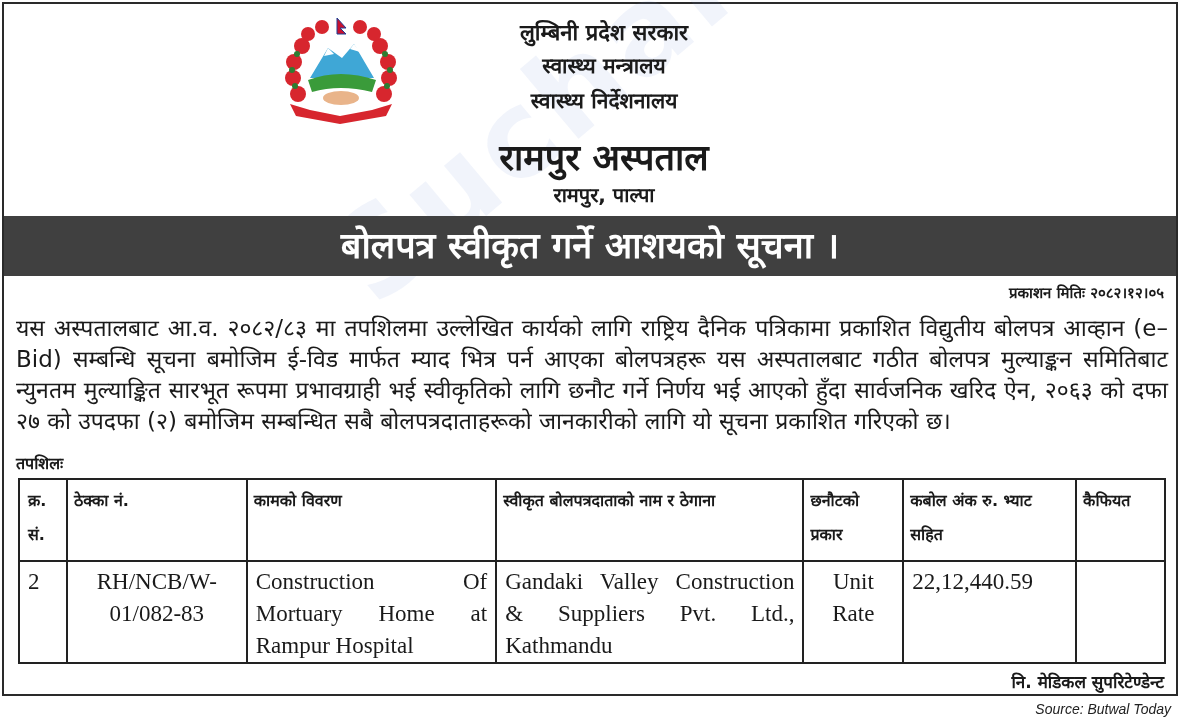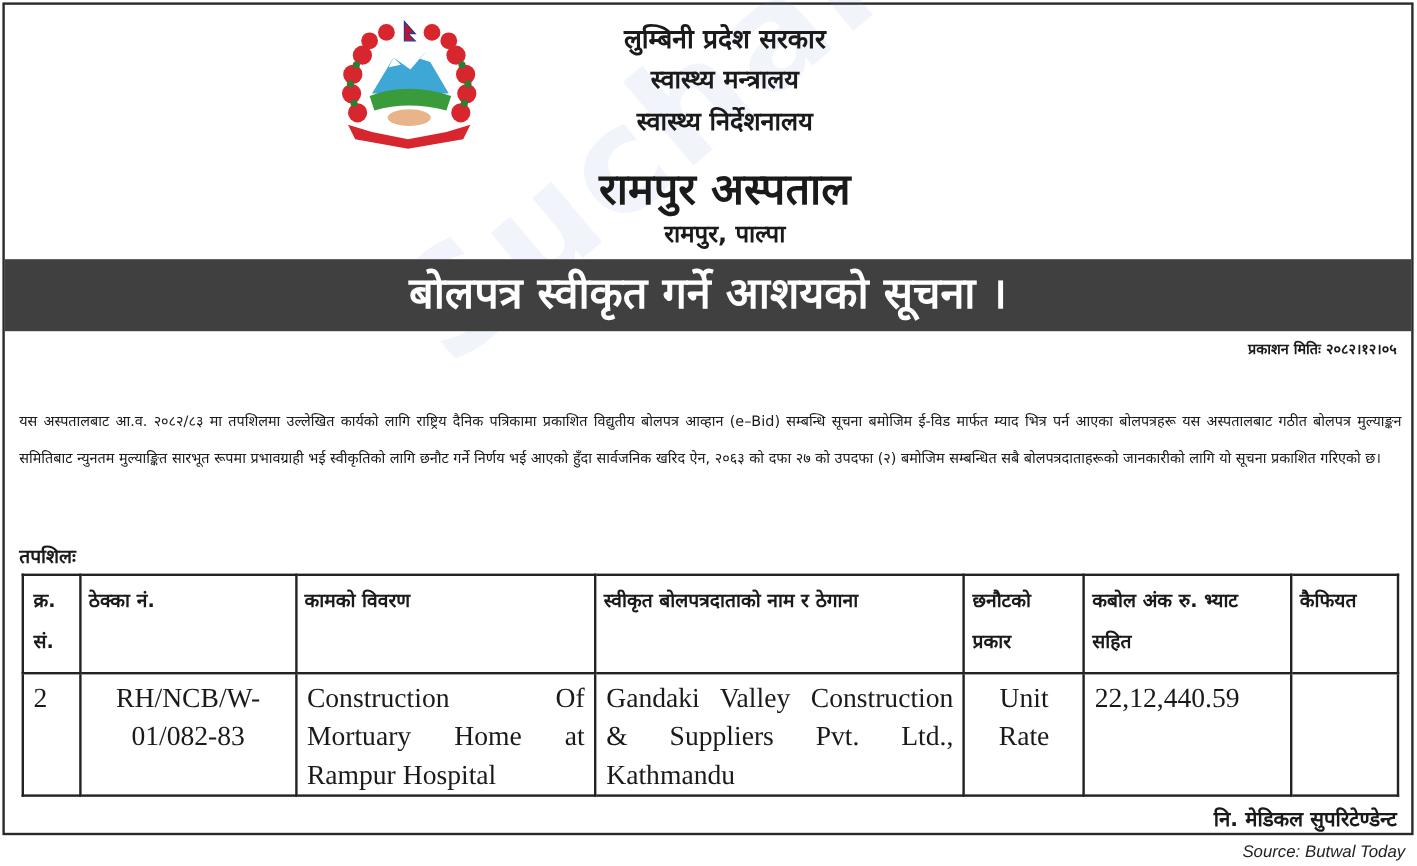--- a/index.html
+++ b/index.html
@@ -22,7 +22,7 @@
             color:#fff; text-align:center; font-family:"DejaVu Sans", sans-serif; font-weight:bold;
             font-size:36px; line-height:60px; }
   .pubdate { position:absolute; right:12px; top:278px; font-family:"DejaVu Sans", sans-serif;
-             font-weight:bold; font-size:12px; }
+             font-weight:bold; font-size:15px; }
   .para { position:absolute; left:12px; top:309px; width:1152px; font-family:"DejaVu Sans", sans-serif;
           font-size:12px; line-height:31px; text-align:justify; text-align-last:left;margin-top:23px; }
   .tap { position:absolute; left:12px; width:1172px; top:448px; text-align:left;

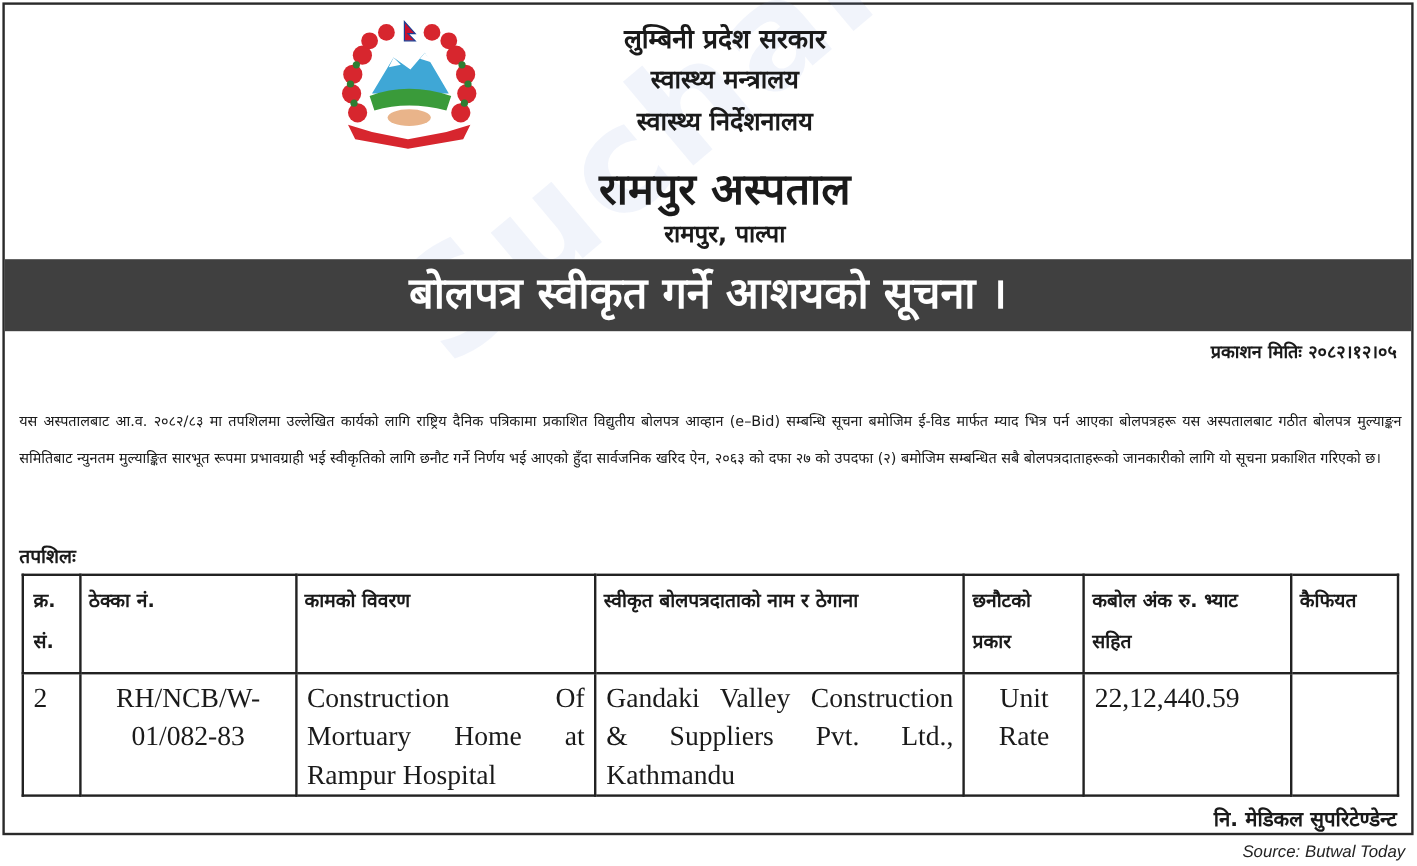--- a/index.html
+++ b/index.html
@@ -24,7 +24,7 @@
   .pubdate { position:absolute; right:12px; top:278px; font-family:"DejaVu Sans", sans-serif;
              font-weight:bold; font-size:15px; }
   .para { position:absolute; left:12px; top:309px; width:1152px; font-family:"DejaVu Sans", sans-serif;
-          font-size:12px; line-height:31px; text-align:justify; text-align-last:left;margin-top:23px; }
+          font-size:23px; line-height:31px; text-align:justify; text-align-last:left; }
   .tap { position:absolute; left:12px; width:1172px; top:448px; text-align:left;
          font-family:"DejaVu Sans", sans-serif; font-weight:bold; font-size:16px; }
   table.t { position:absolute; left:14px; top:474px; width:1148px; border-collapse:collapse;padding-left:19px; }

